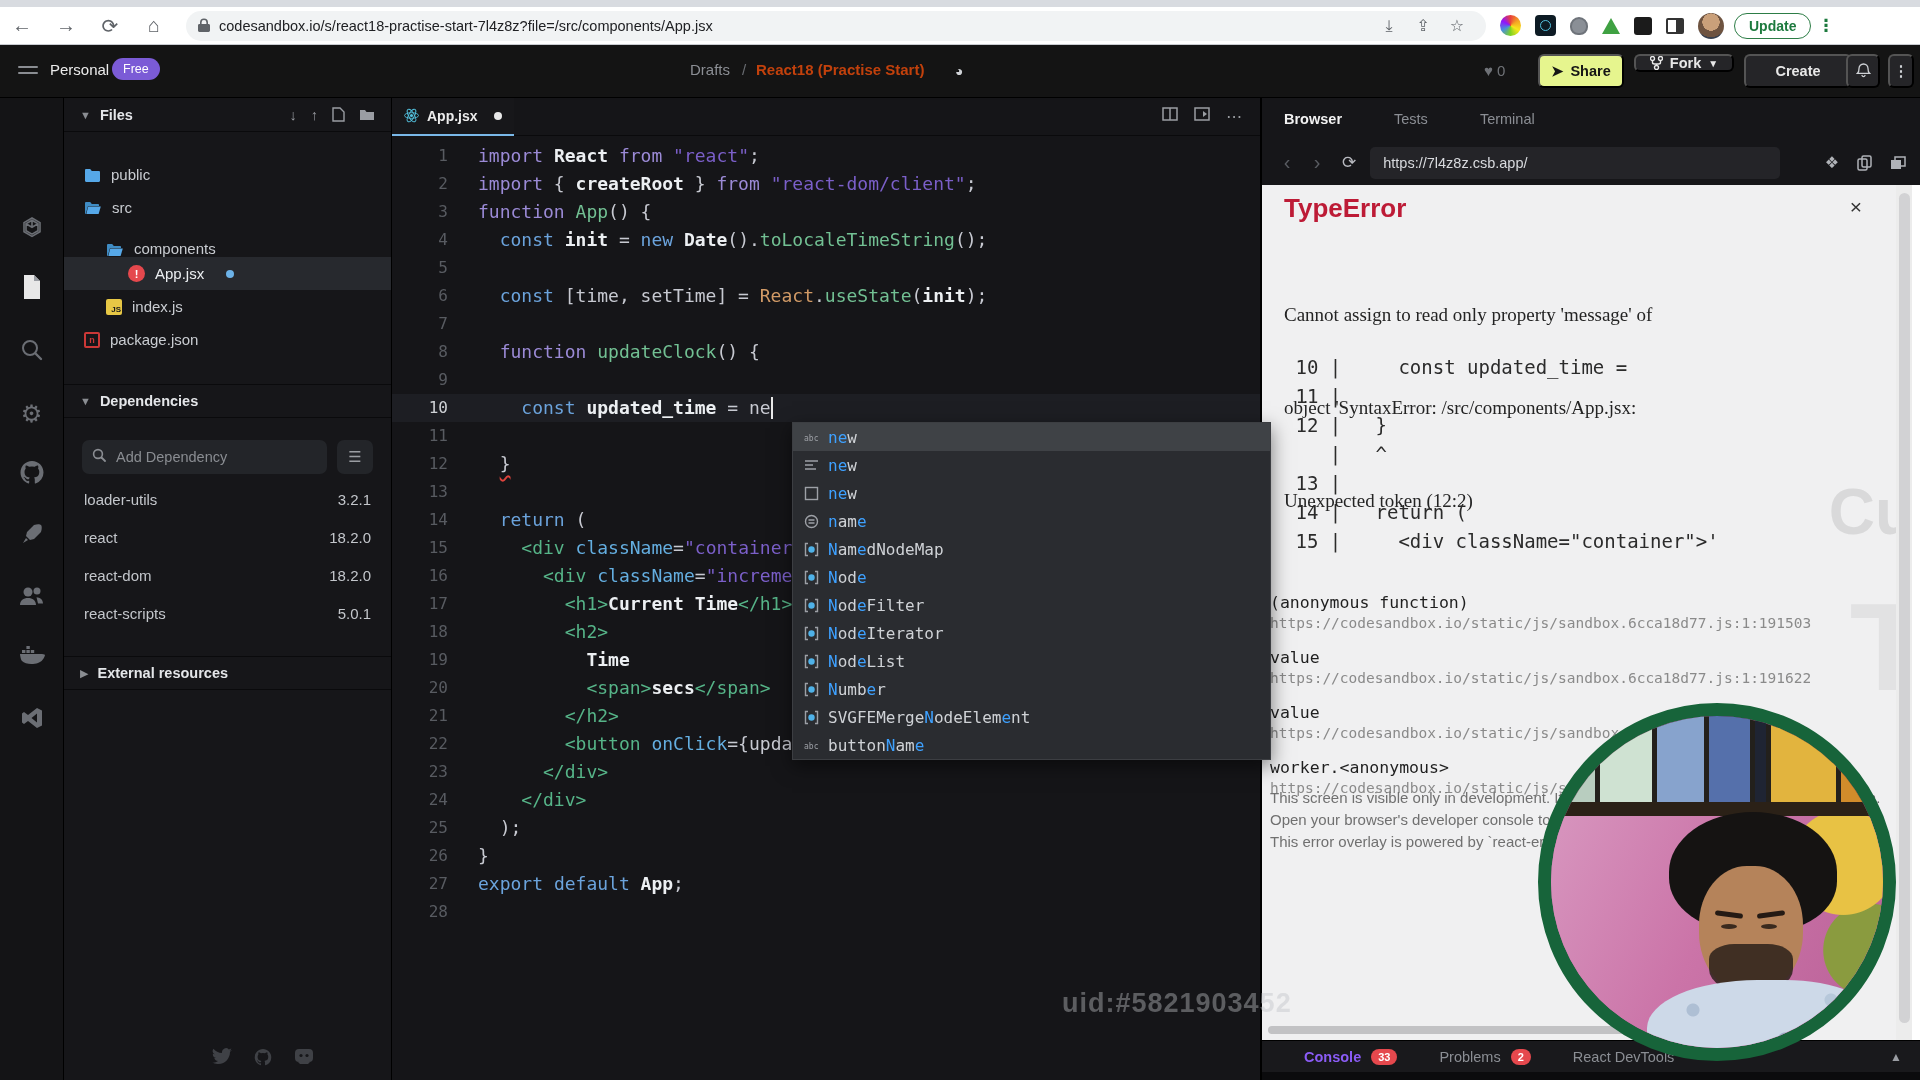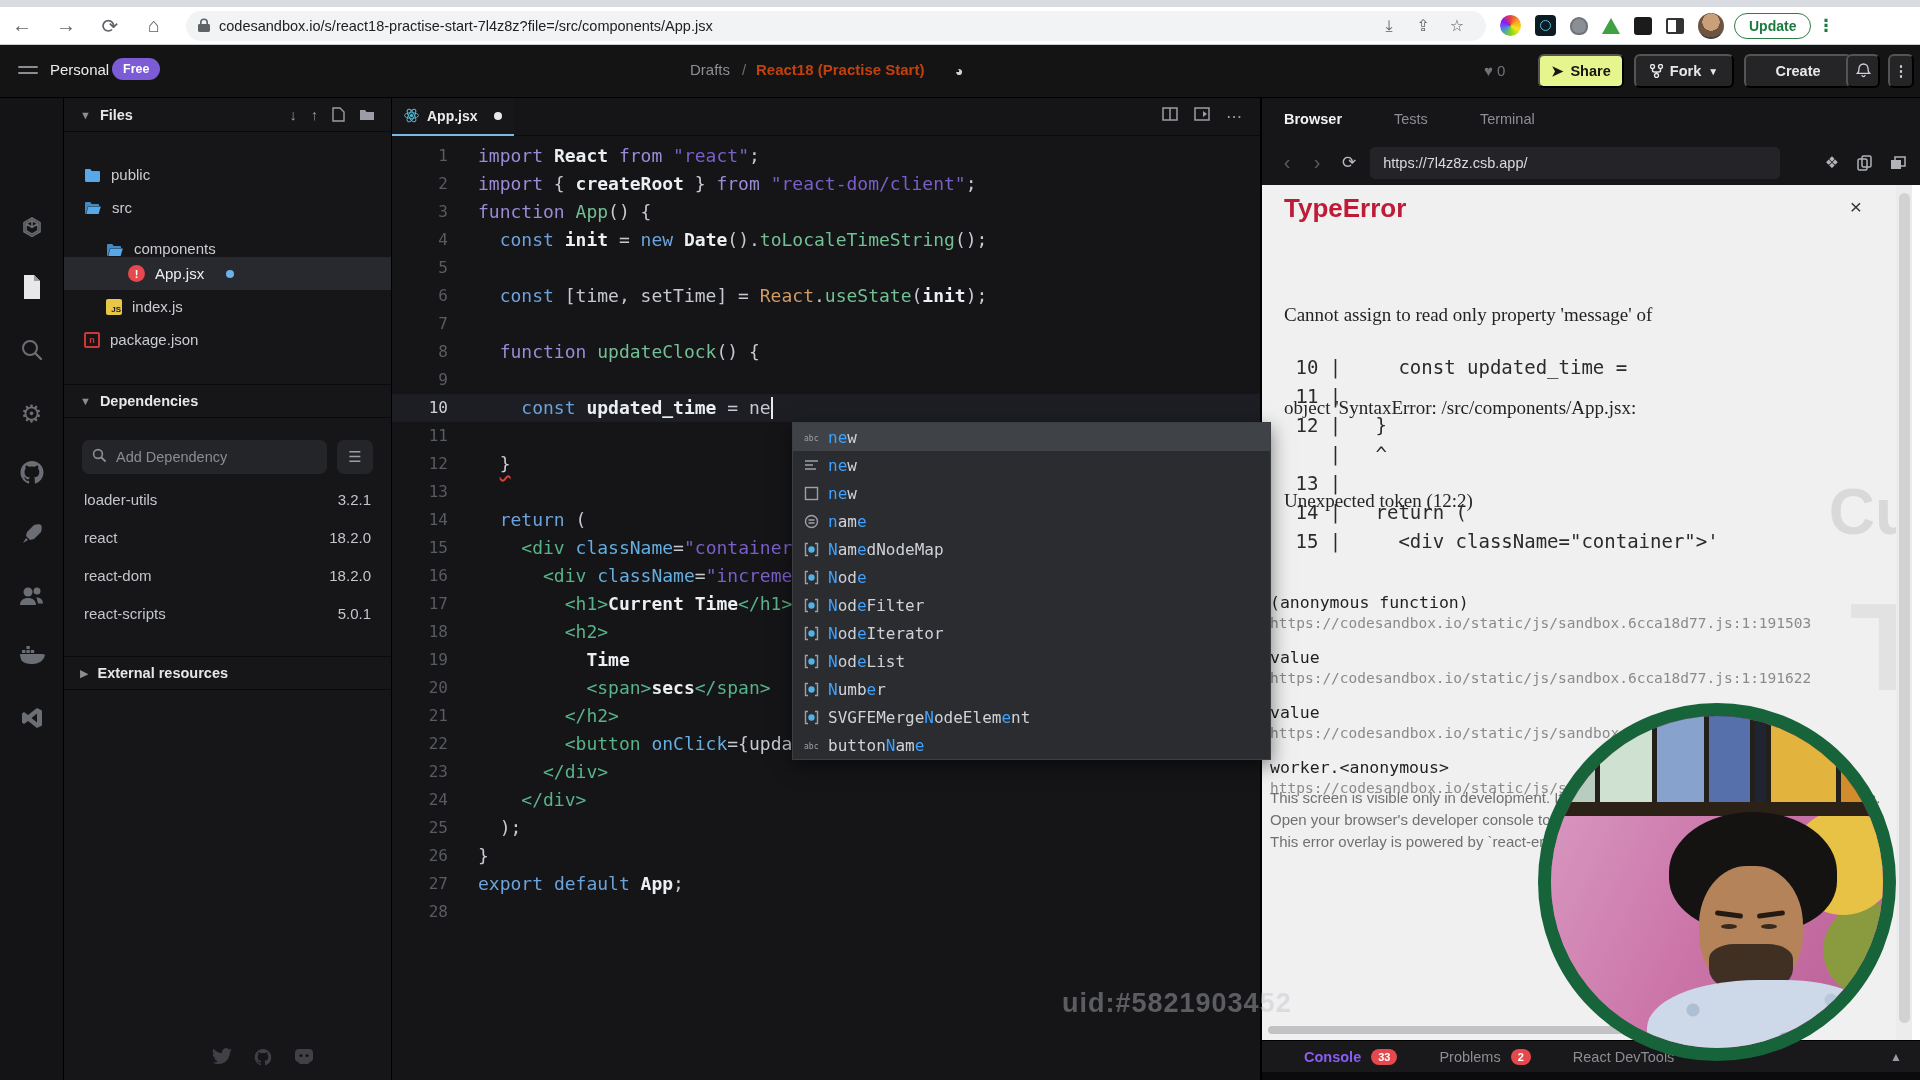--- a/index.html
+++ b/index.html
@@ -32,7 +32,7 @@
   .burger{left:18px;top:17px;width:20px}
   .burger i{display:block;height:2px;background:#8a8d92;margin:4px 0;border-radius:1px}
   .ws-name{left:50px;top:16px;font-size:15px;color:#ececec}
-  .free-badge{left:112px;top:13px;background:#7b5bd6;color:#fff;font-size:12.5px;font-weight:bold;padding:4px 11px;border-radius:12px}
+  .free-badge{left:112px;top:13px;background:#7b5bd6;color:#fff;font-size:12.5px;font-weight:normal;padding:4px 11px;border-radius:12px}
   .crumb{top:16px;font-size:15px}
   .crumb-drafts{left:690px;color:#8b8e94}
   .crumb-sep{left:742px;color:#6a6d72}

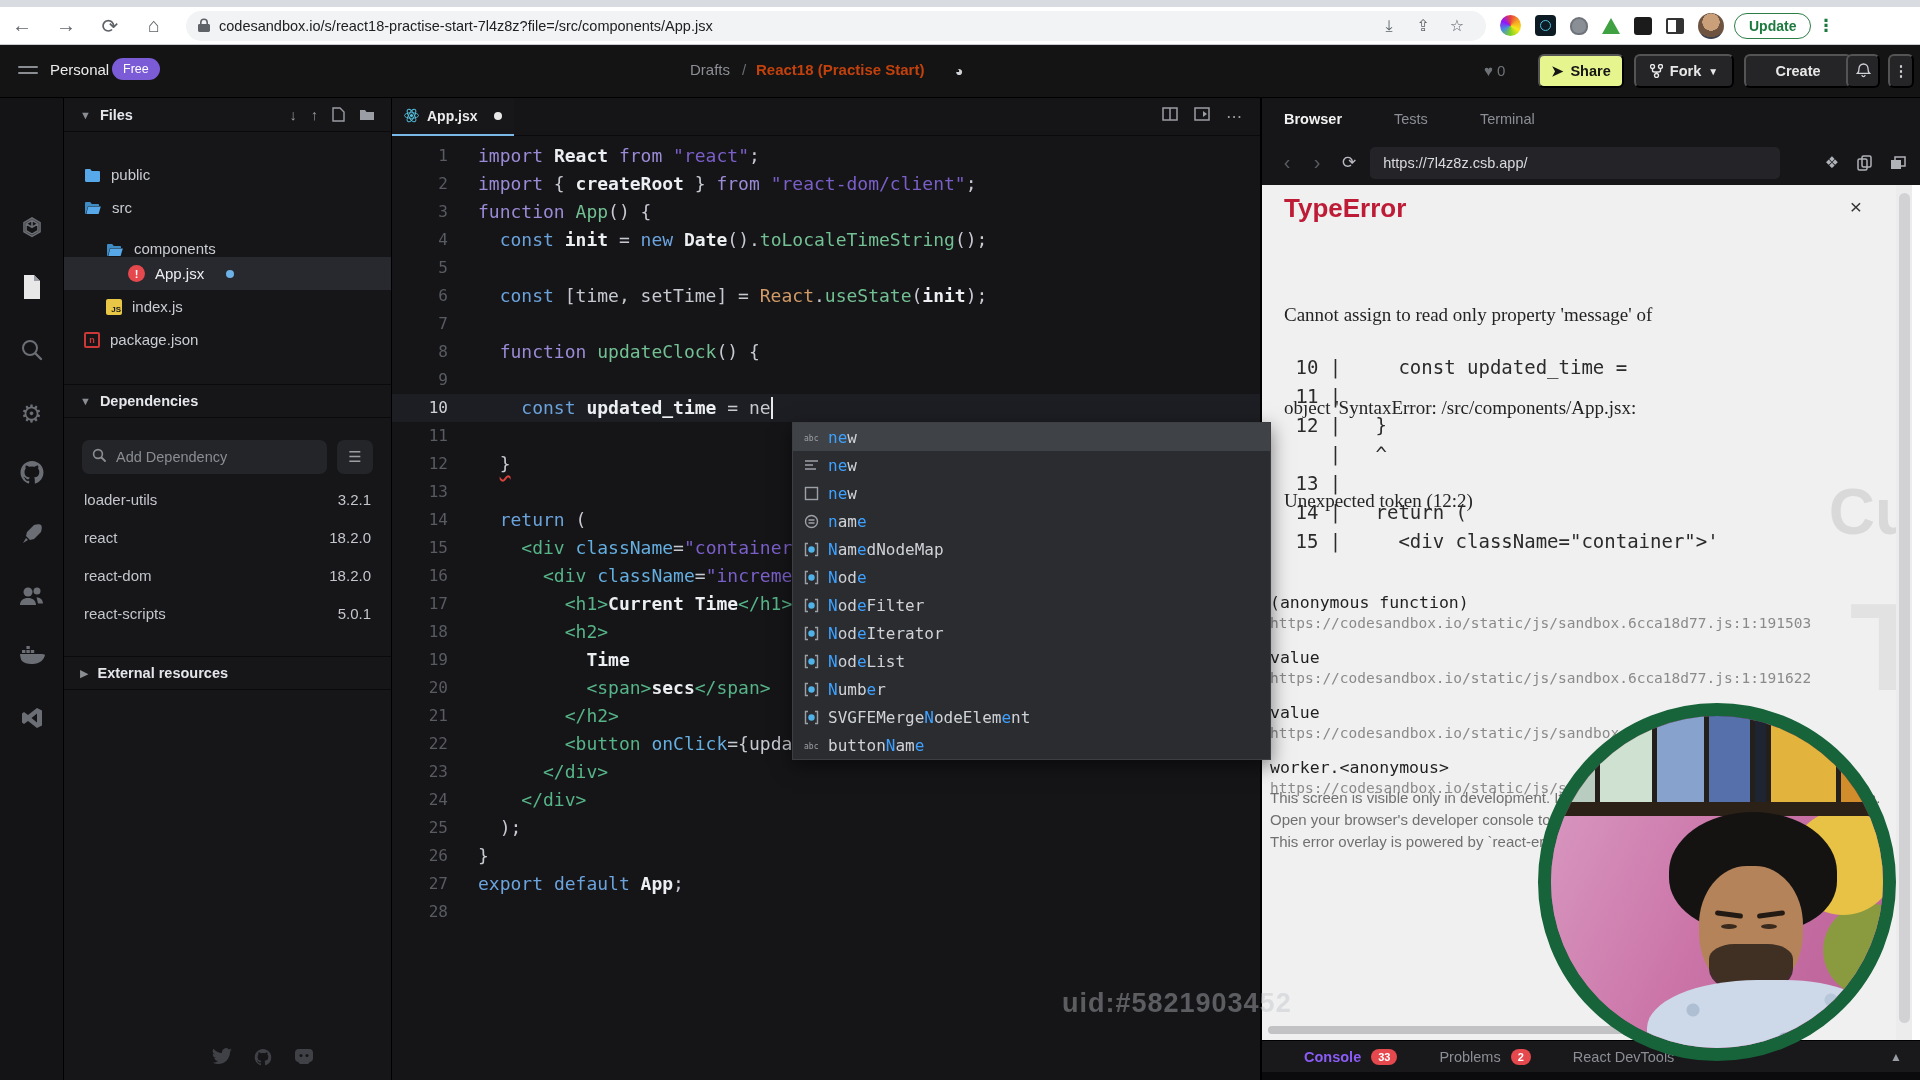--- a/index.html
+++ b/index.html
@@ -41,7 +41,7 @@
   .likes{left:1484px;top:17px;color:#6f7277;font-size:15px}
   .btn{border-radius:6px;font-size:14.5px;font-weight:bold;display:flex;align-items:center;justify-content:center;gap:7px}
   .share-btn{left:1538px;top:9px;width:86px;height:34px;background:#e6f58e;color:#151515}
-  .fork-btn{left:1634px;top:9px;width:100px;height:34px;background:#252528;color:#e8e8e8}
+  .fork-btn{left:1634px;top:9px;width:100px;height:18px;background:#252528;color:#e8e8e8}
   .create-btn{left:1744px;top:9px;width:108px;height:34px;background:#252528;color:#e8e8e8}
   .bell-btn{left:1846px;top:9px;width:34px;height:34px;background:#252528;color:#cfd2d6}
   .menu-btn{left:1888px;top:9px;width:26px;height:34px;background:#252528;color:#cfd2d6}

